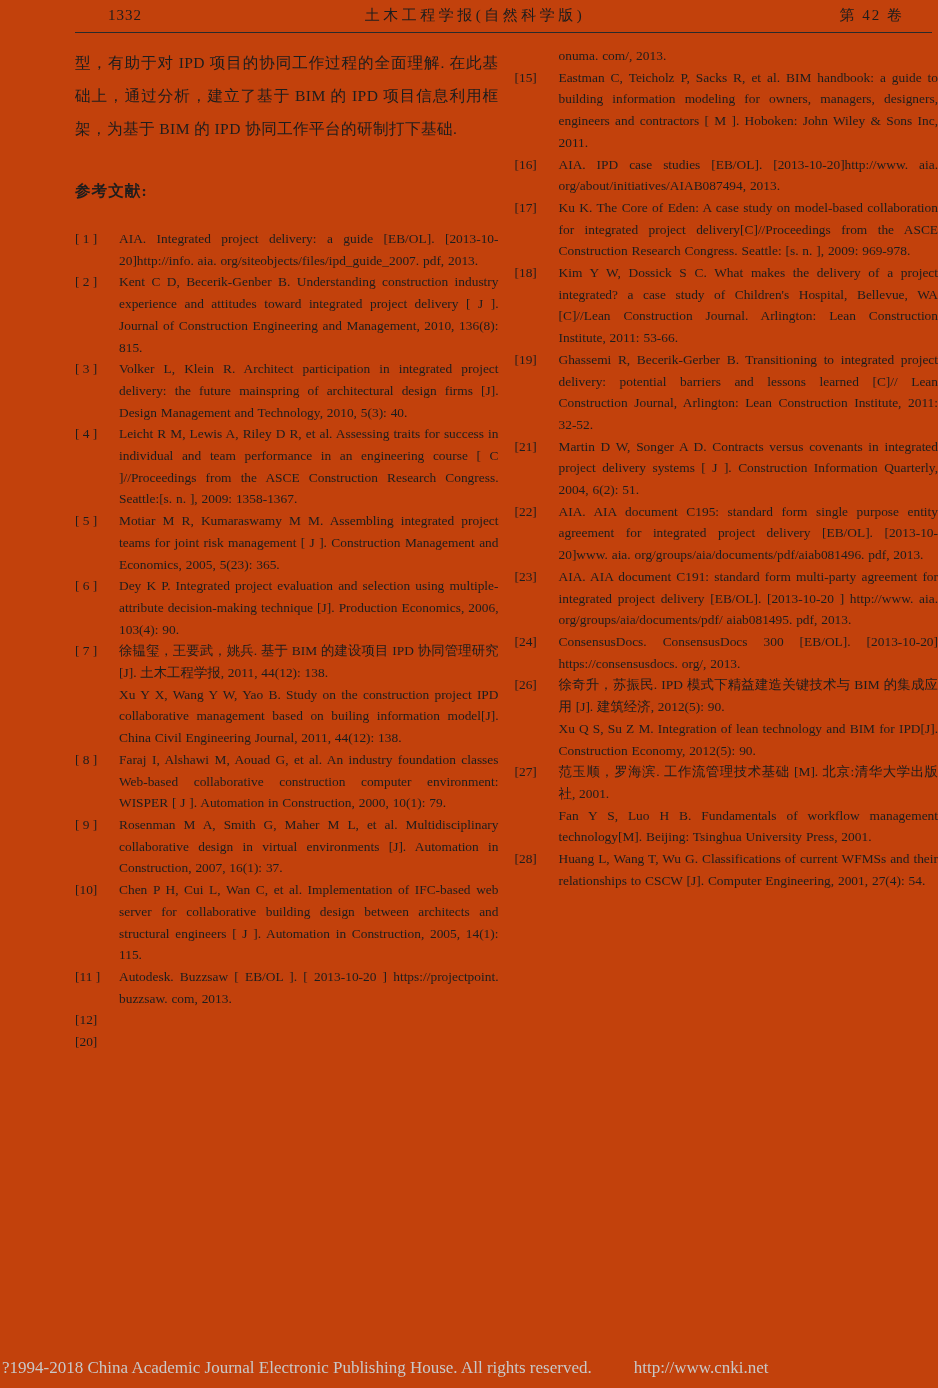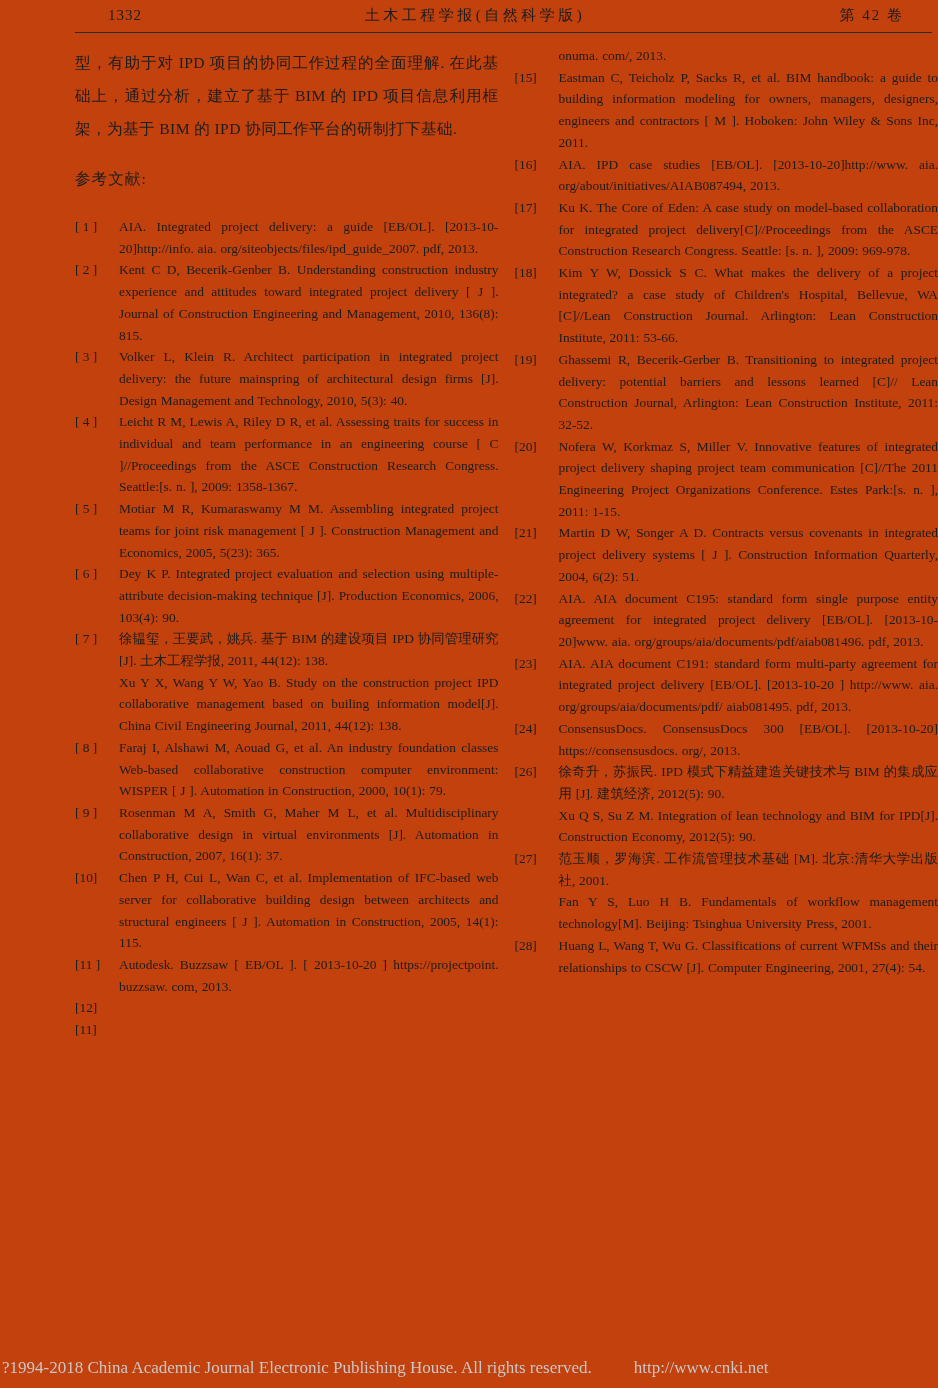--- a/index.html
+++ b/index.html
@@ -61,8 +61,8 @@
   }
   .refs-heading {
     font-size: 15.6px;
-    font-weight: normal;
-    margin-top: 24px;
+    font-weight: bold;
+    margin-top: 36px;
     margin-bottom: 26px;
     letter-spacing: 1px;
   }

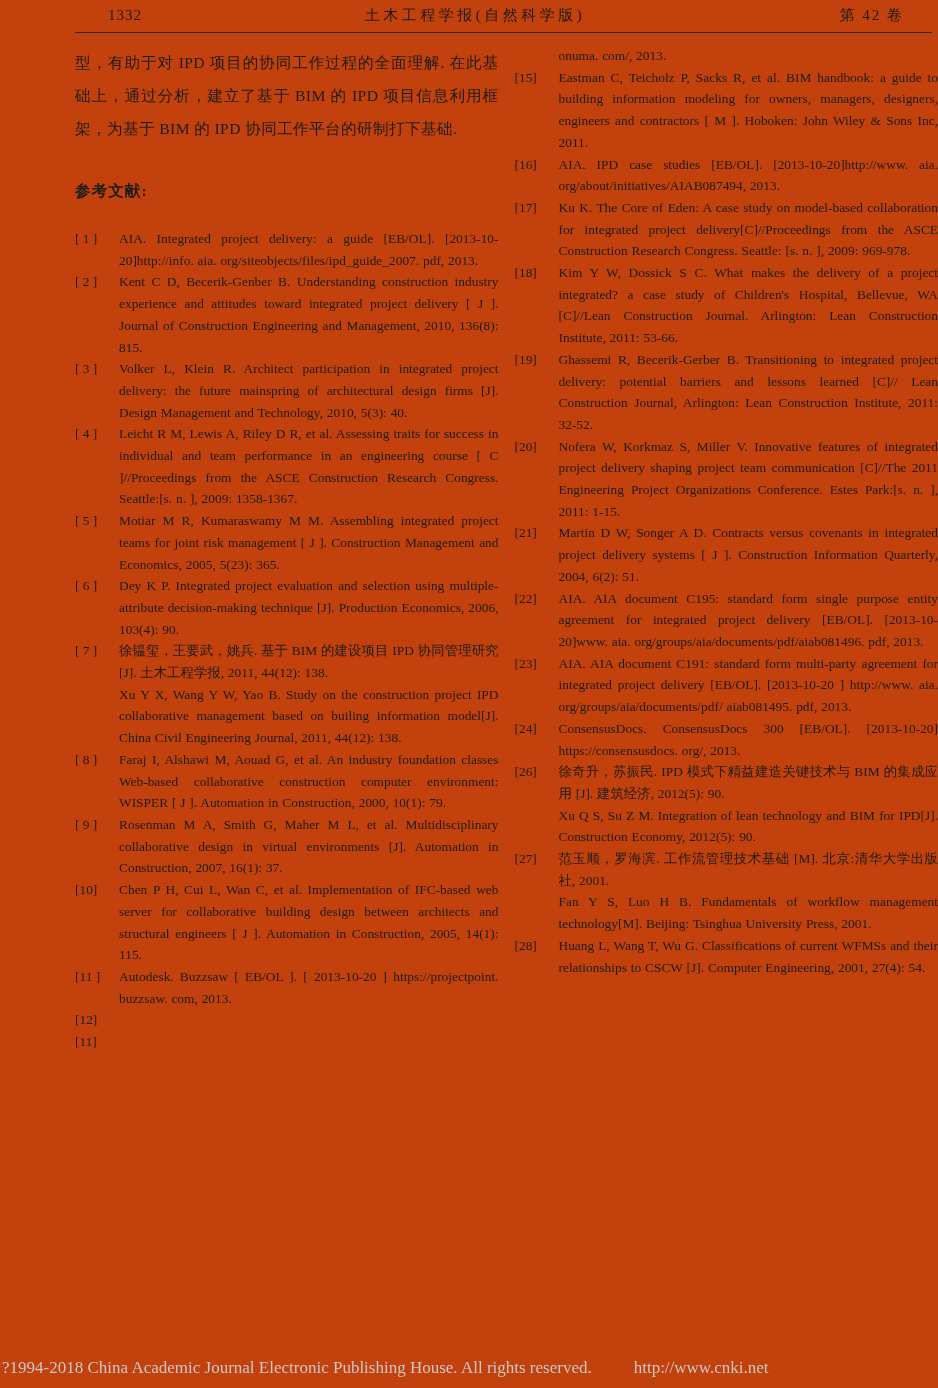--- a/index.html
+++ b/index.html
@@ -224,12 +224,6 @@
             </div>
           </div>
           <div class="ref-item">
-            <span class="ref-label">[20]</span>
-            <div class="ref-body">
-              <p class="ref-text">Nofera W, Korkmaz S, Miller V. Innovative features of integrated project delivery shaping project team communication [C]//The 2011 Engineering Project Organizations Conference. Estes Park:[s. n. ], 2011: 1-15.</p>
-            </div>
-          </div>
-          <div class="ref-item">
             <span class="ref-label">[21]</span>
             <div class="ref-body">
               <p class="ref-text">Martin D W, Songer A D. Contracts versus covenants in integrated project delivery systems [ J ]. Construction Information Quarterly, 2004, 6(2): 51.</p>

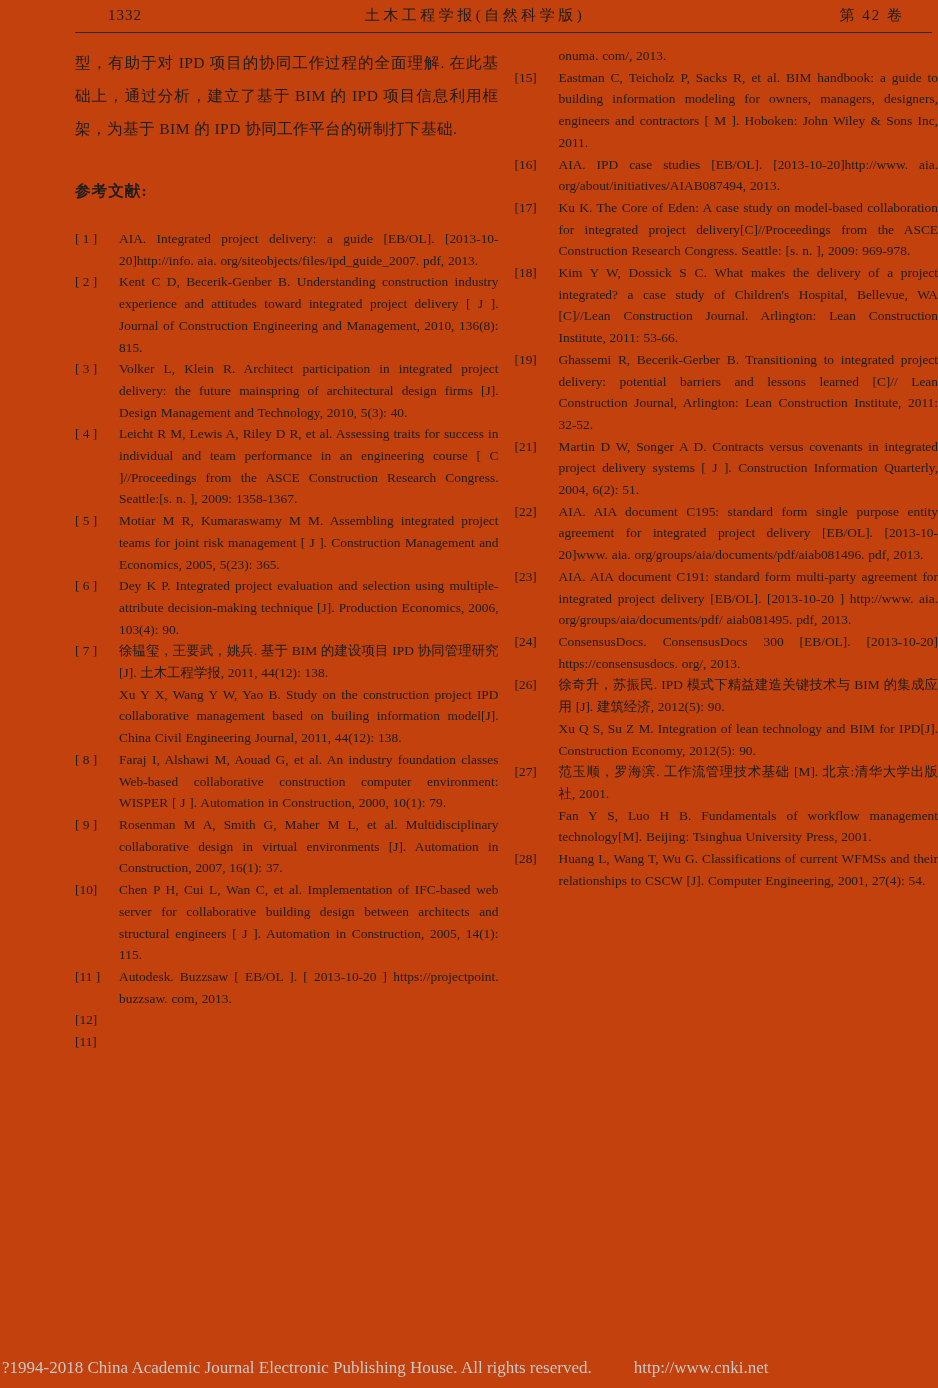--- a/index.html
+++ b/index.html
@@ -181,7 +181,7 @@
             <span class="ref-label">[12]</span>
           </div>
           <div class="ref-item">
-            <span class="ref-label">[11]</span>
+            <span class="ref-label">[20]</span>
           </div>
         </div>
     </div>

